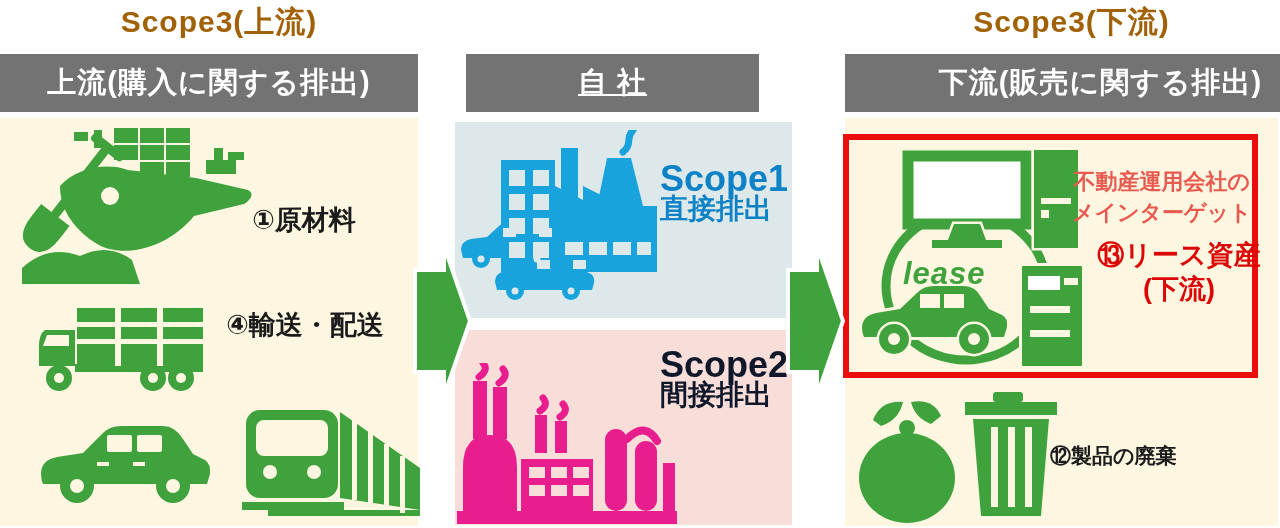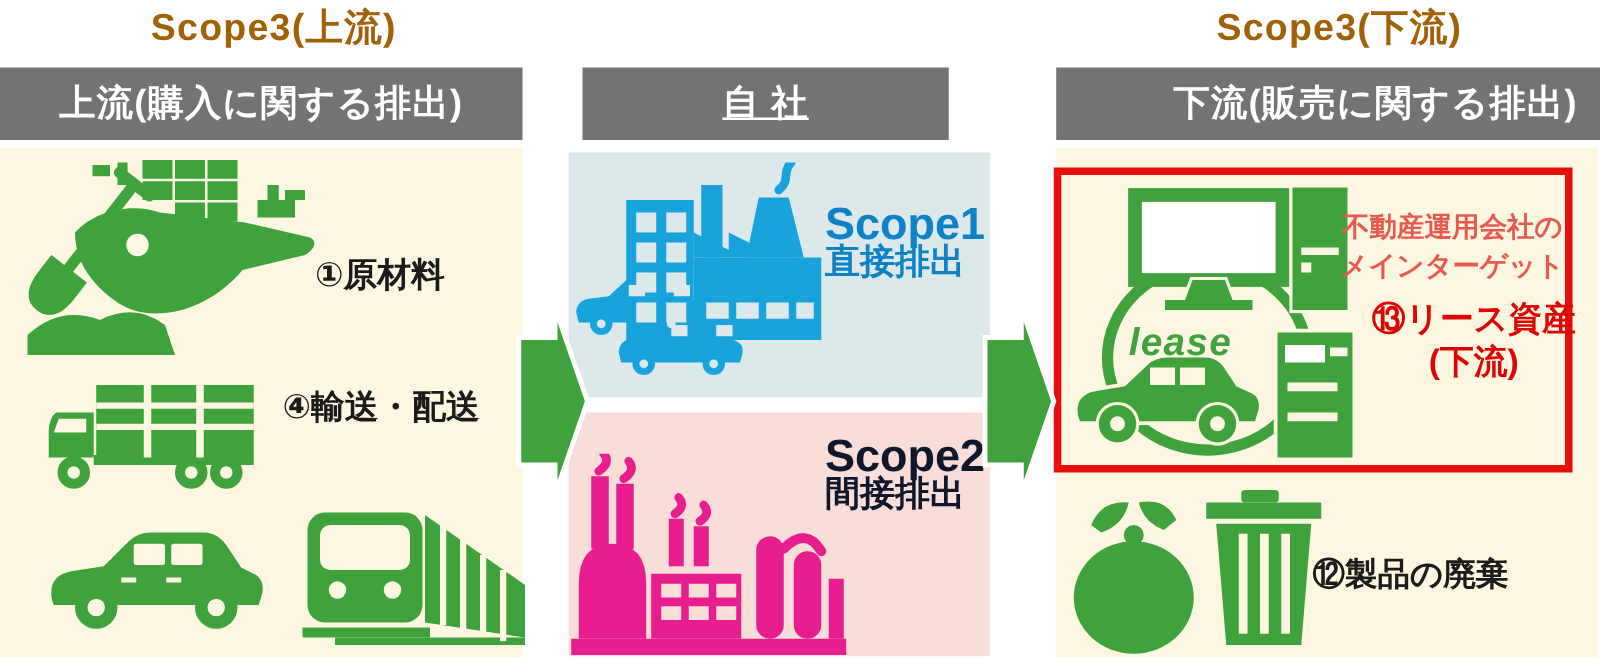--- a/index.html
+++ b/index.html
@@ -266,7 +266,7 @@
     <rect x="155" y="41" width="7" height="80" fill="#fdf7e2"></rect>
     <rect x="172" y="41" width="7" height="80" fill="#fdf7e2"></rect>
   </svg>
-  <div class="abs lbl" style="left:1050px;top:442px;font-size:26px;">⑫製品の廃棄</div>
+  <div class="abs lbl" style="left:1050px;top:442px;font-size:21px;">⑫製品の廃棄</div>
 
 </div>
 

